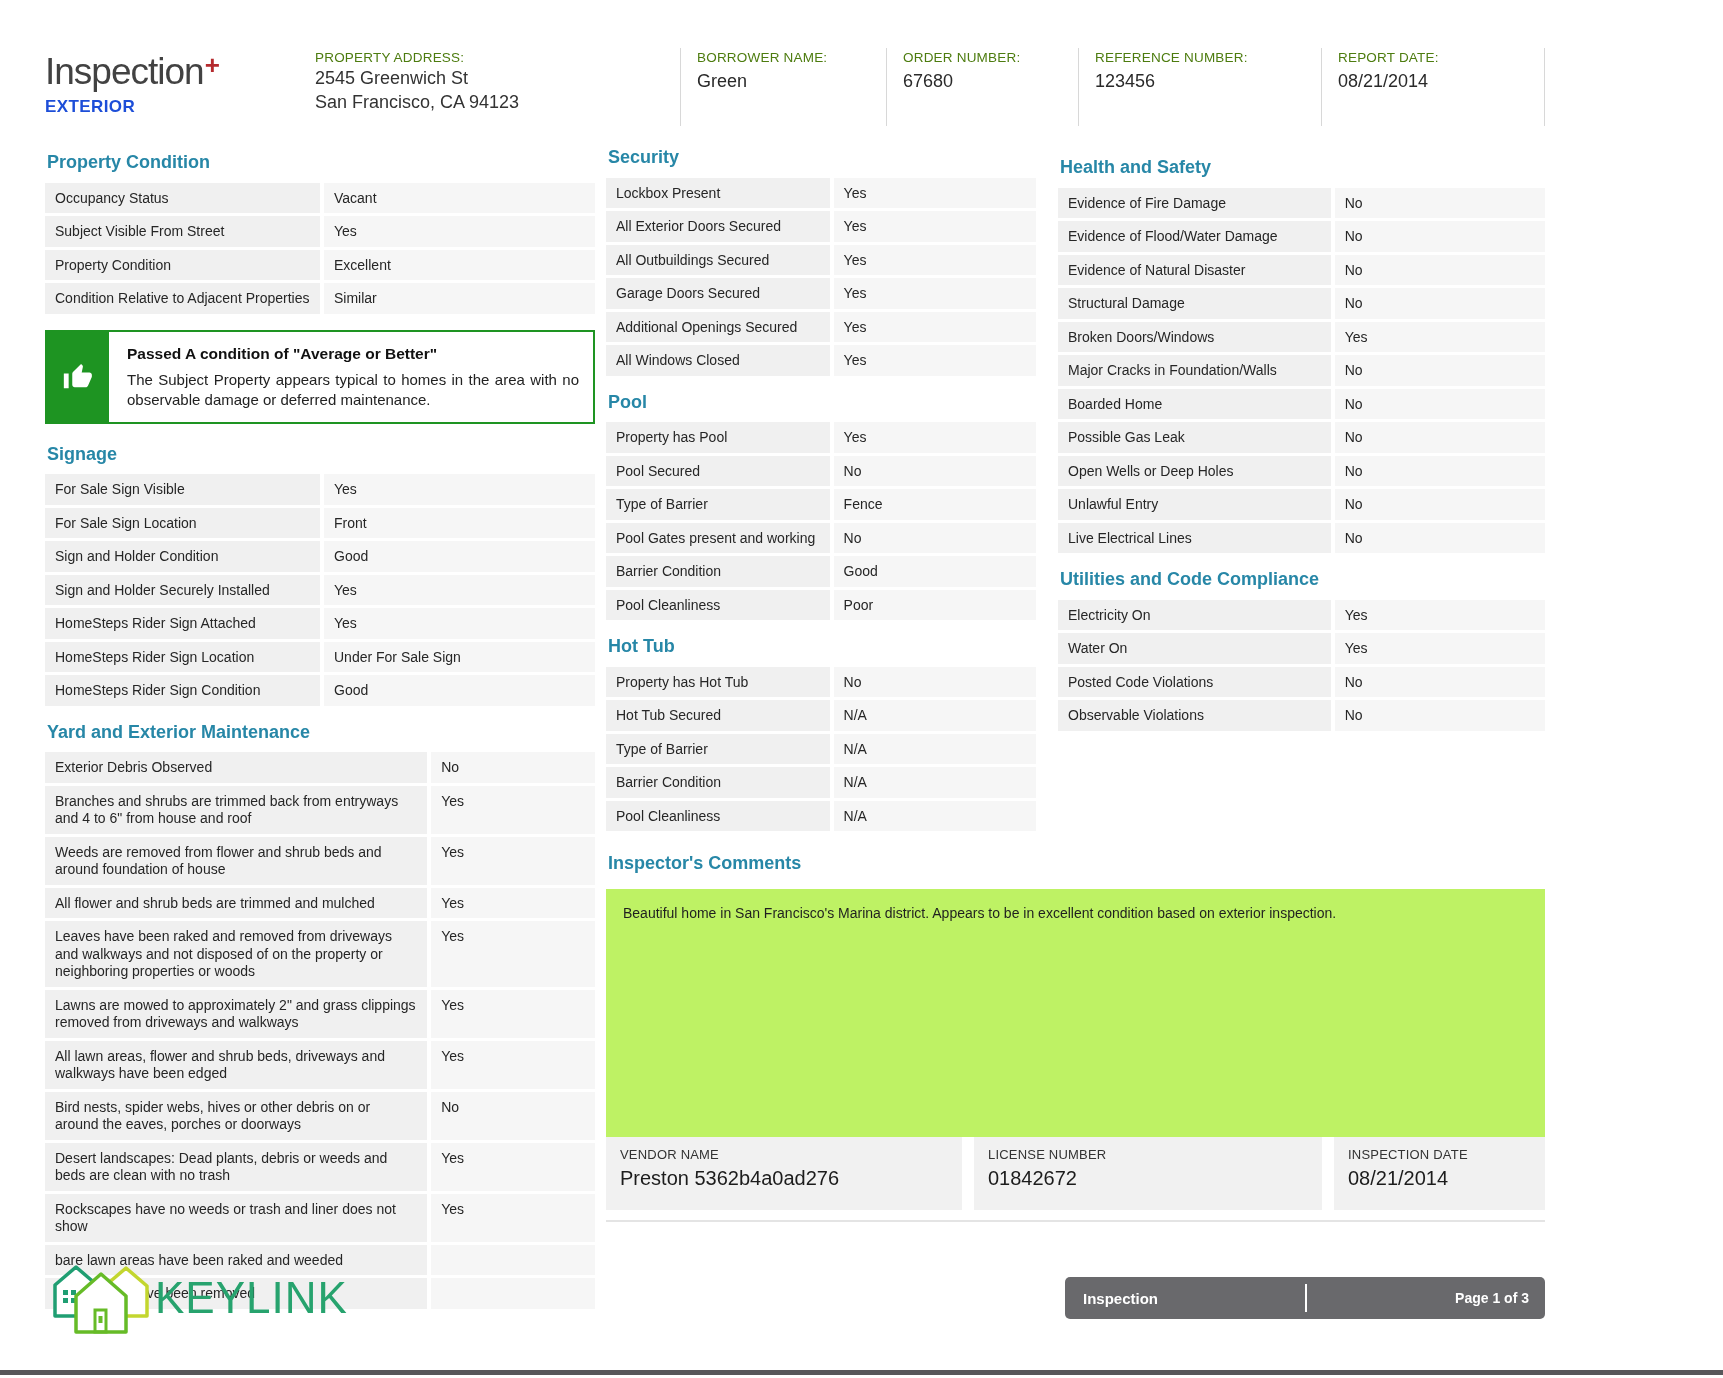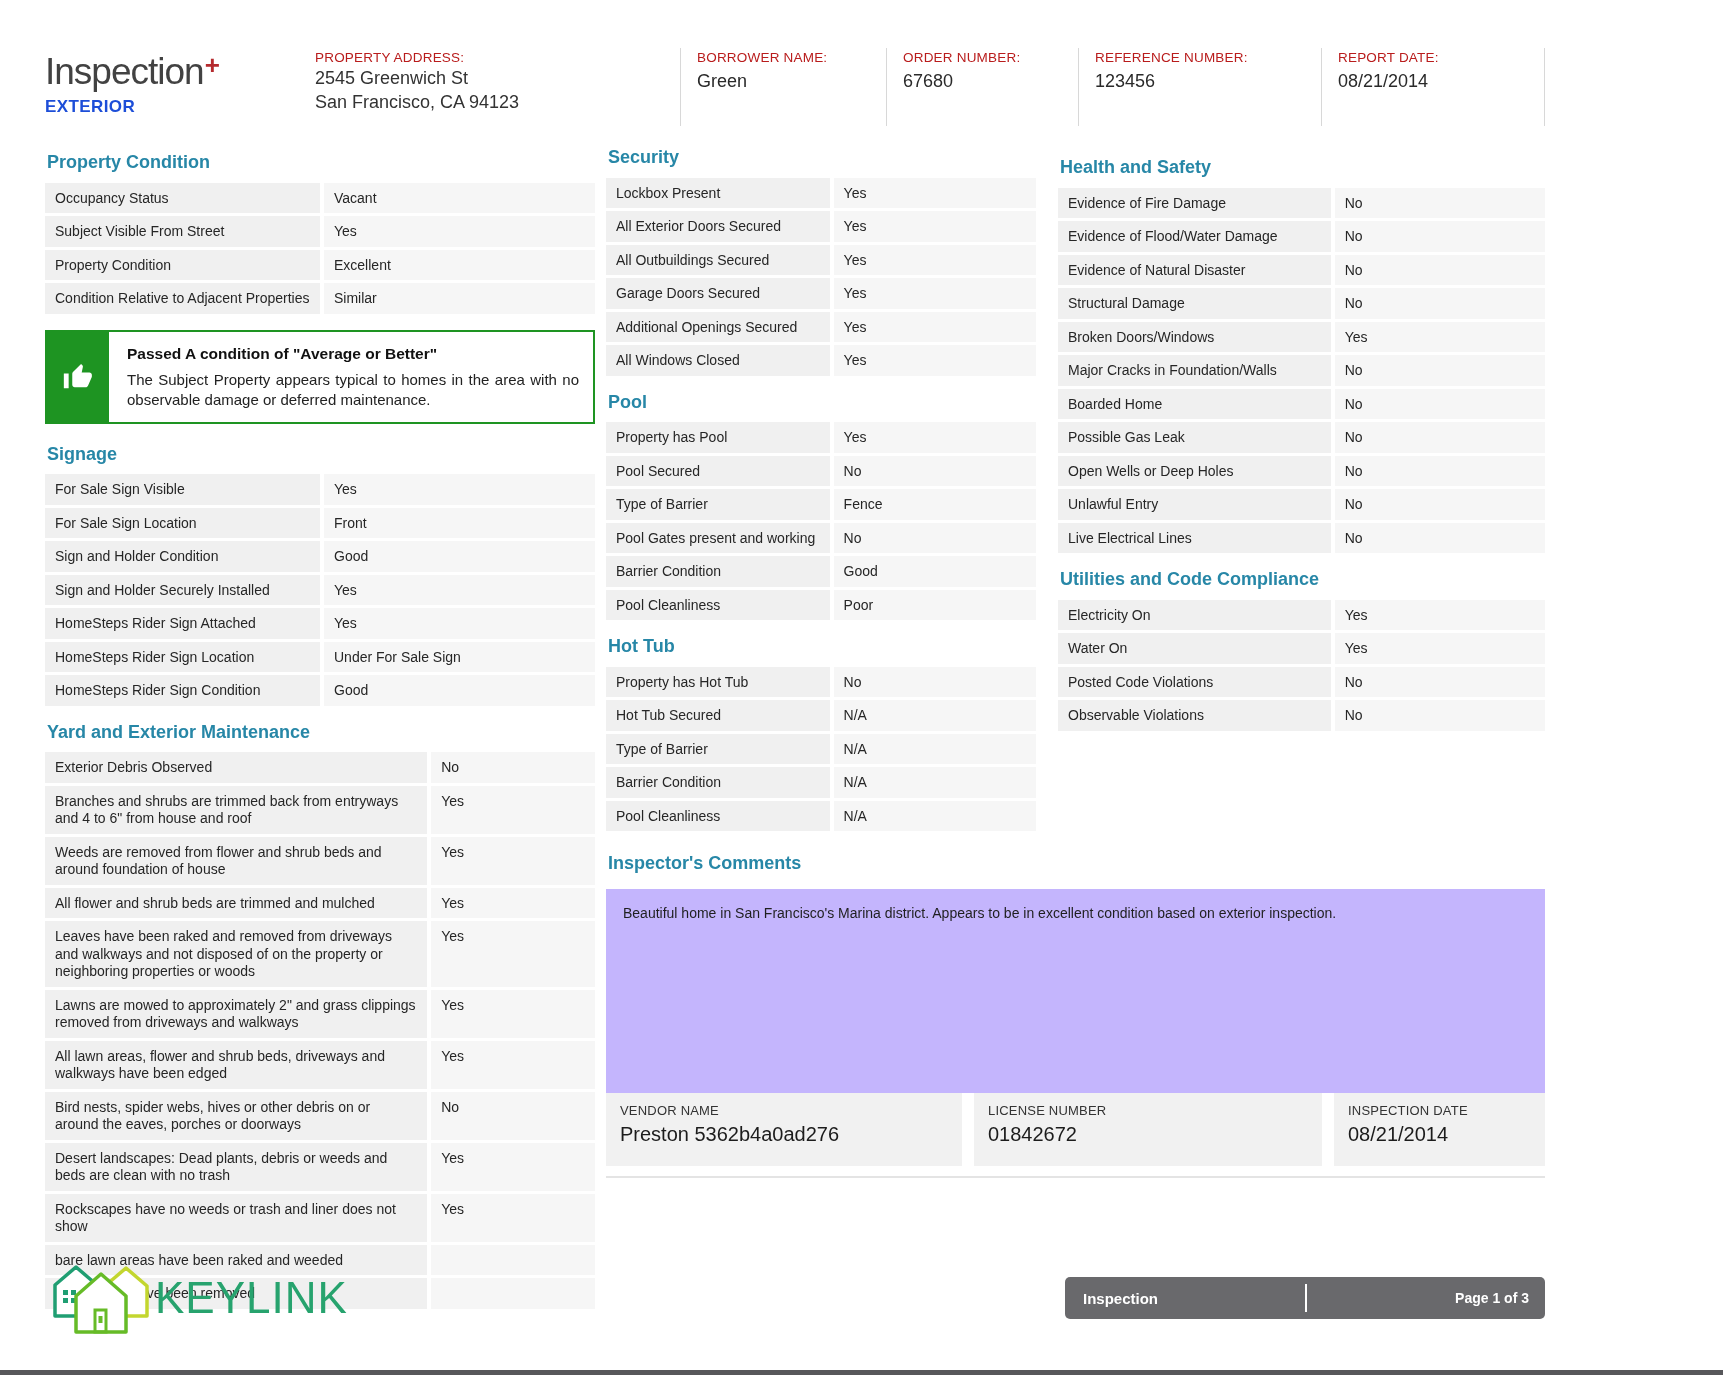--- a/index.html
+++ b/index.html
@@ -24,7 +24,7 @@
   .logo{font-size:37px;color:#424242;letter-spacing:-1px;line-height:1;}
   .logo-plus{color:var(--plus-red);font-size:26px;font-weight:700;vertical-align:10px;margin-left:1px;}
   .logo-sub{font-size:17px;font-weight:700;color:#1d4ed8;margin-top:7px;letter-spacing:.4px;}
-  .fld-label{font-size:13.5px;color:#b91c1c;letter-spacing:.2px;}
+  .fld-label{font-size:13.5px;color:#4d7c0f;letter-spacing:.2px;}
   .addr{width:365px;padding-top:2px;}
   .addr-line{font-size:18px;margin-top:3px;color:#333;}
   .hdr-fields{display:flex;flex:1;}

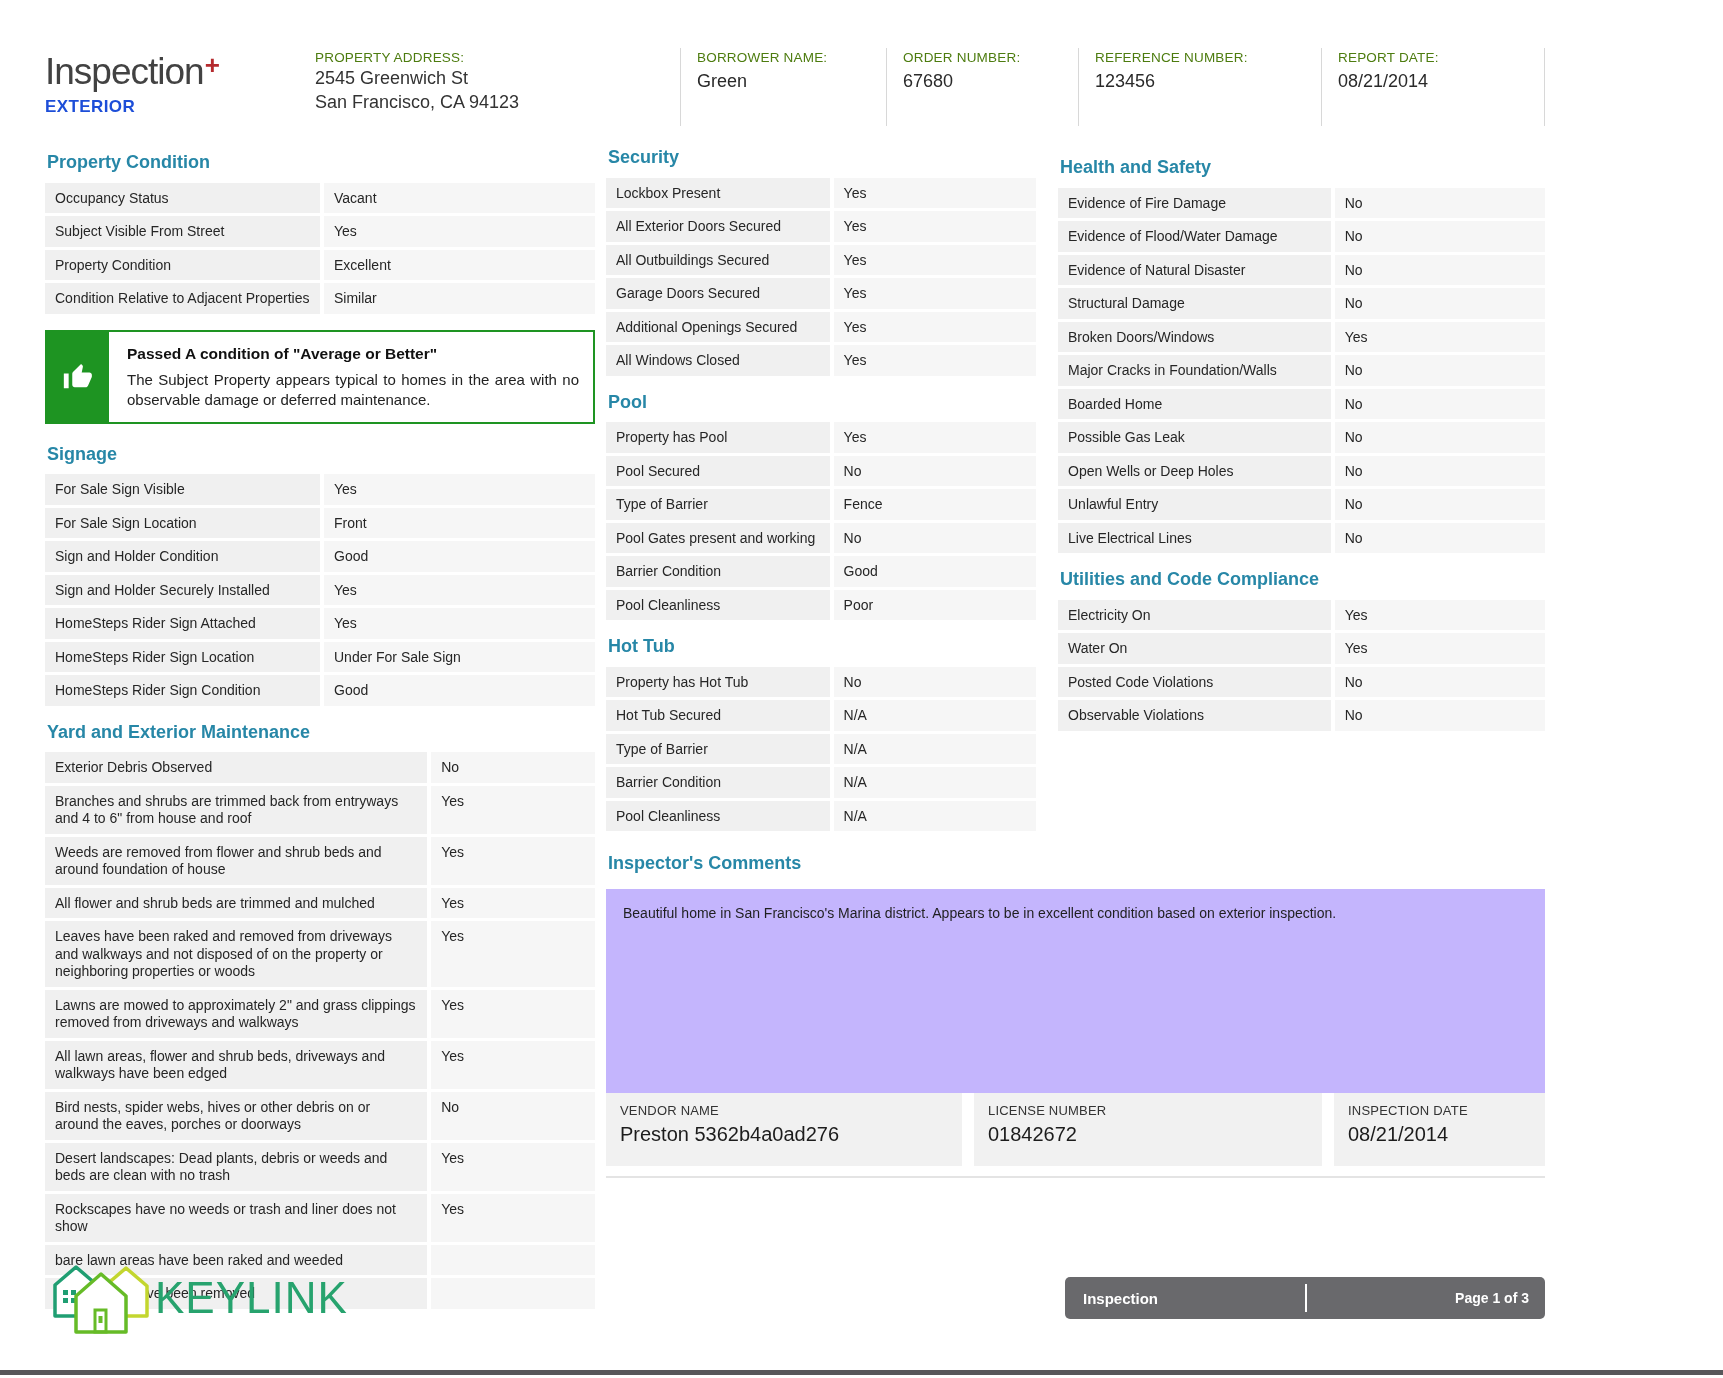--- a/index.html
+++ b/index.html
@@ -64,7 +64,7 @@
 
   
   .comments-title{margin-top:6px;}
-  .comments-box{background:#c4b5fd;height:204px;margin-top:14px;padding:15px 17px;font-size:14px;color:#1f1f1f;line-height:1.35;}
+  .comments-box{background:#bef264;height:248px;margin-top:14px;padding:15px 17px;font-size:14px;color:#1f1f1f;line-height:1.35;}
   .vendor{display:flex;gap:12px;align-items:flex-end;}
   .vendor-cell{background:#f1f1f1;padding:10px 14px 20px;}
   .vendor div.vendor-cell:nth-of-type(1){width:356px;}

